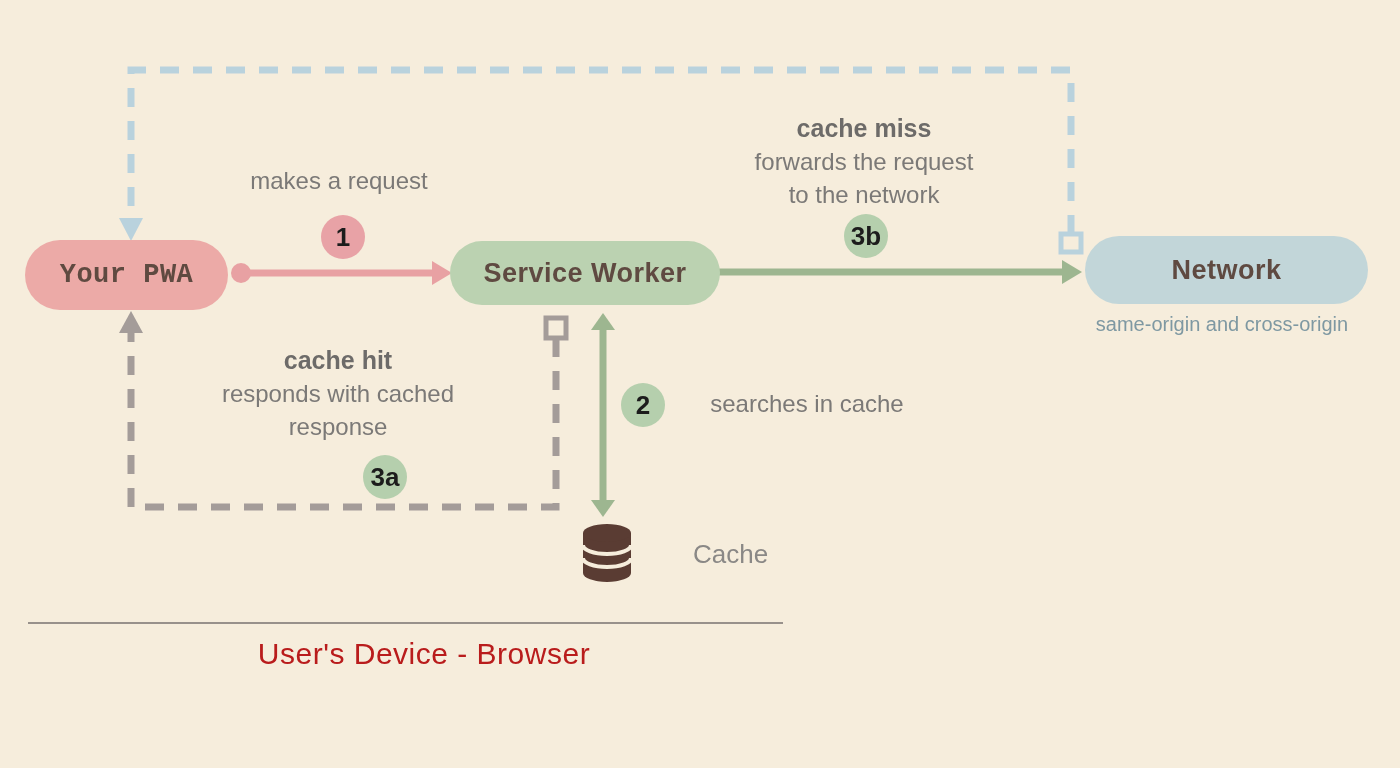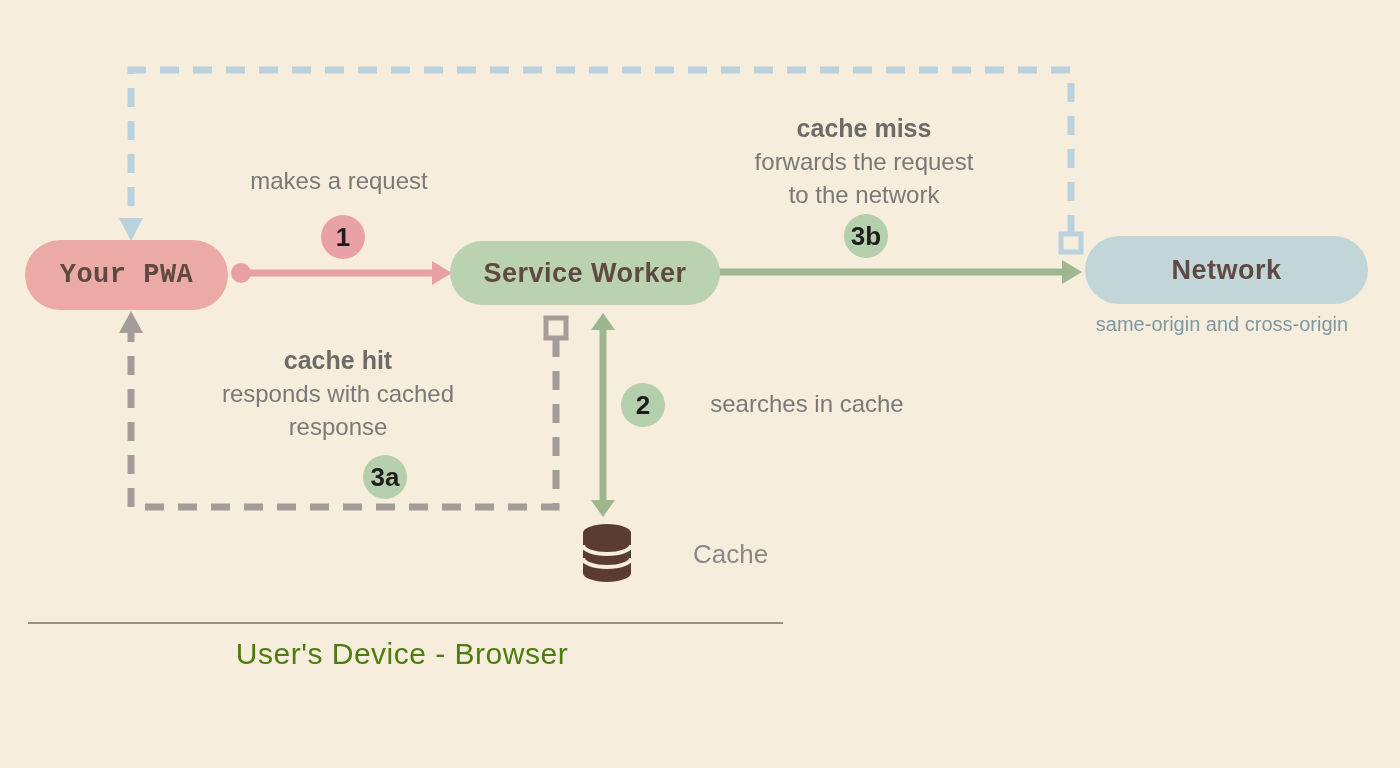--- a/index.html
+++ b/index.html
@@ -78,10 +78,10 @@
 
   .footer-label {
     position: absolute;
-    left: 202px; top: 637px; width: 400px;
+    left: 224px; top: 637px; width: 400px;
     text-align: center;
     font-size: 30px;
-    color: #4d7c0f;
+    color: #b91c1c;
     letter-spacing: 0.5px;
   }
 </style>

